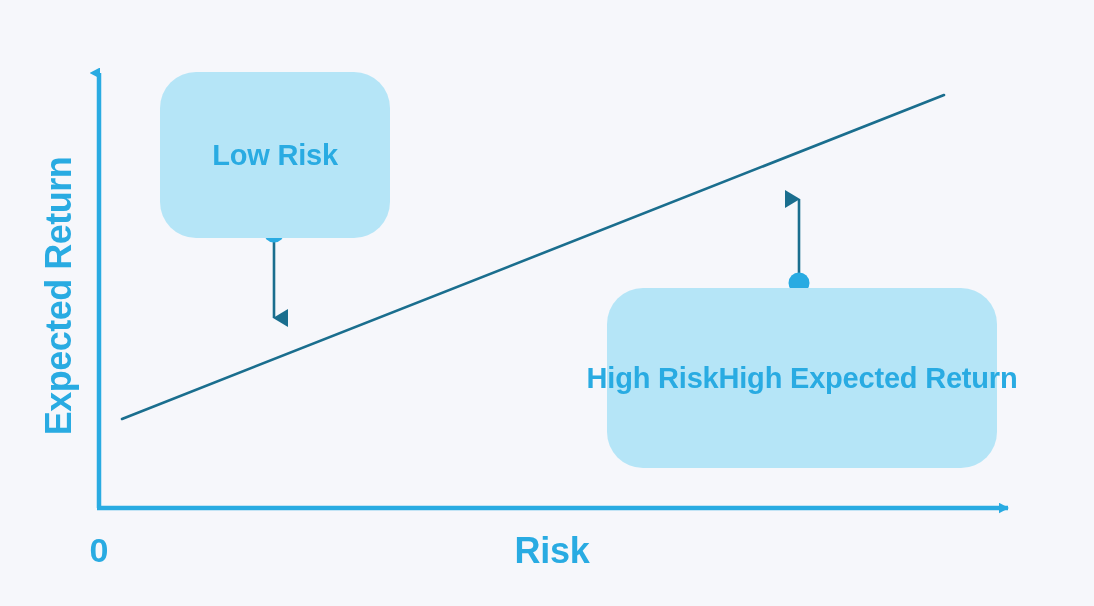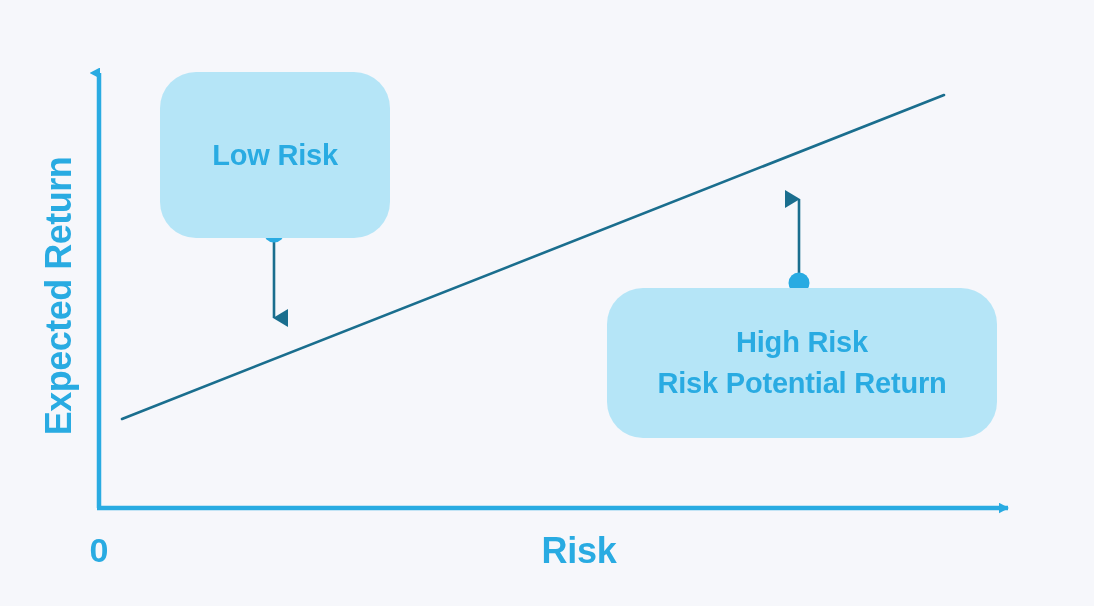--- a/index.html
+++ b/index.html
@@ -69,7 +69,7 @@
     background: #b5e5f7;
     border-radius: 36px;
     display: flex;
-    flex-direction: column;
+    flex-direction: row;
     align-items: center;
     justify-content: center;
     box-sizing: border-box;

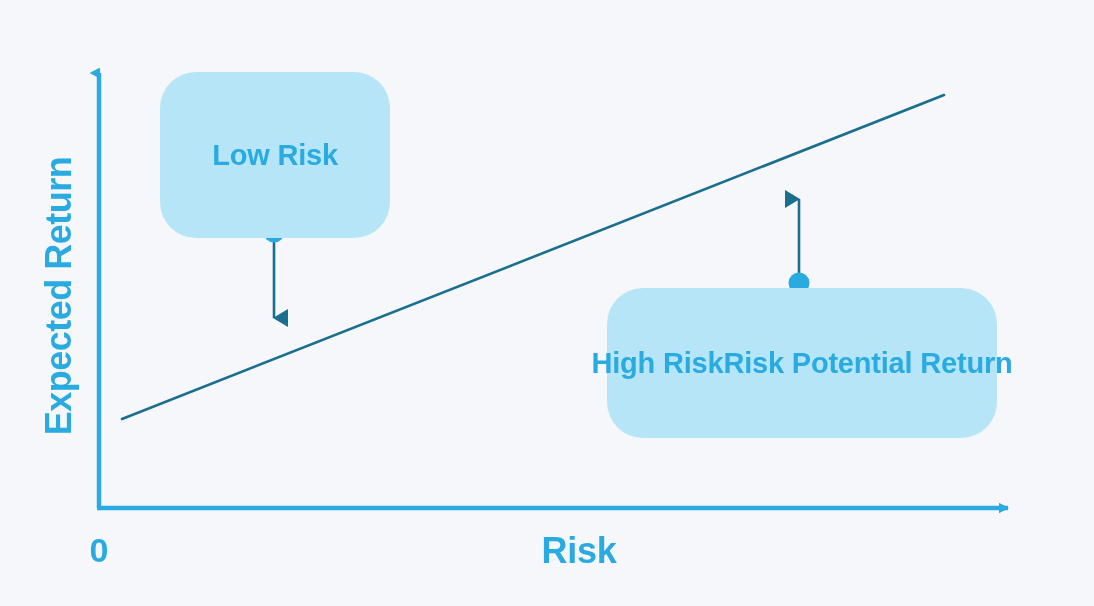--- a/index.html
+++ b/index.html
@@ -93,7 +93,7 @@
     left: 607px;
     top: 288px;
     width: 390px;
-    height: 150px;
+    height: 180px;
   }
 </style>
 </head>

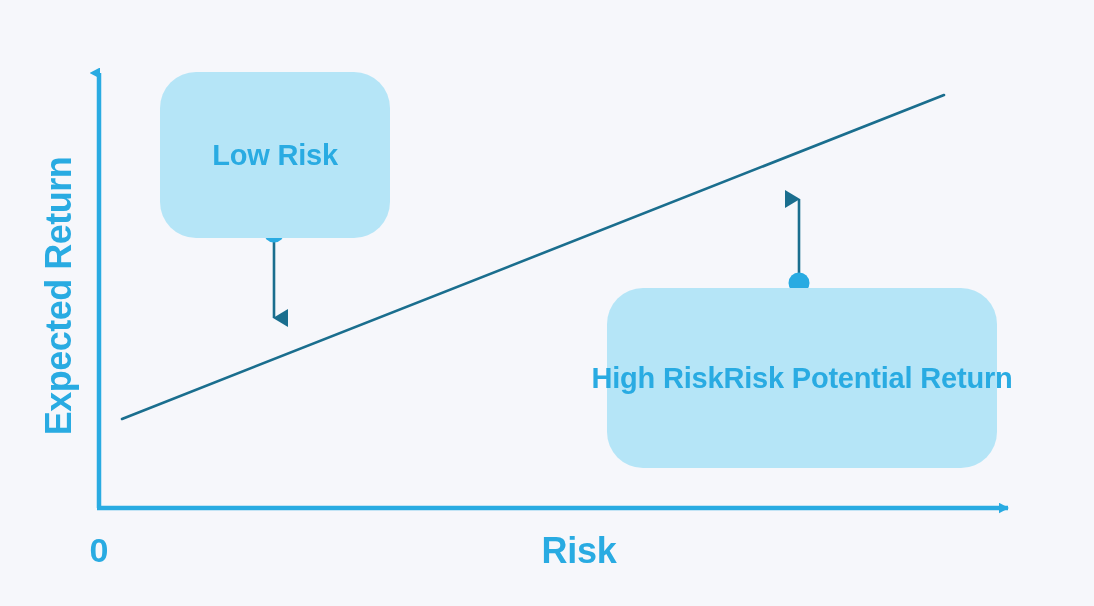--- a/index.html
+++ b/index.html
@@ -144,7 +144,7 @@
 
   <div class="callout" id="callout-high-risk">
     <div class="callout-line">High Risk</div>
-    <div class="callout-line">Risk Potential Return</div>
+    <div class="callout-line">High Expected Return</div>
   </div>
 
 </div>

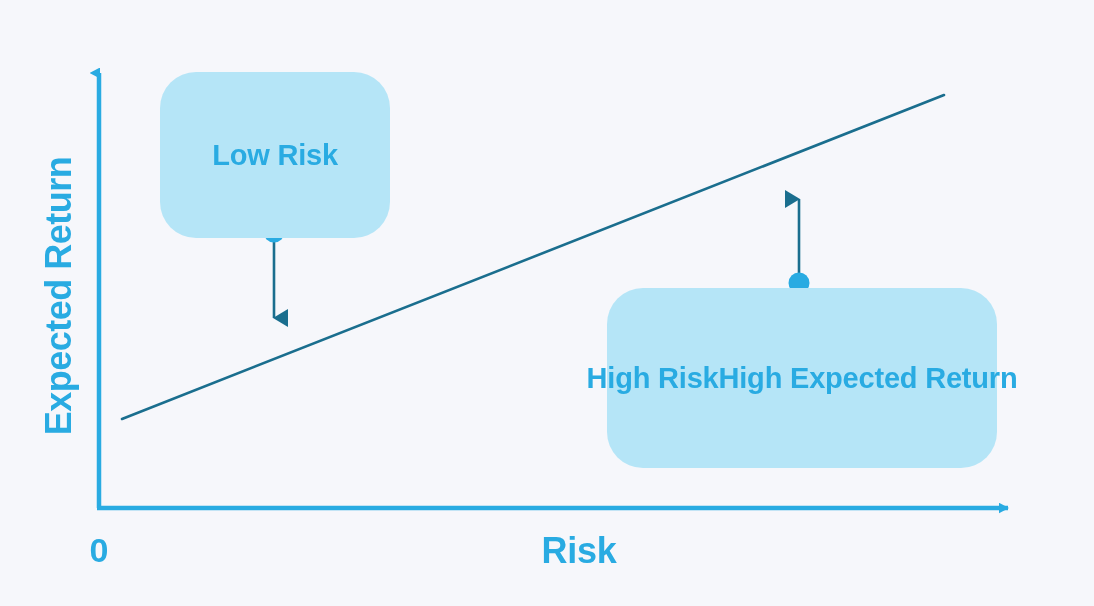--- a/index.html
+++ b/index.html
@@ -51,7 +51,7 @@
   #x-axis-title {
     font-size: 36px;
     letter-spacing: -0.3px;
-    left: 479px;
+    left: 452px;
     top: 530px;
     width: 200px;
     text-align: center;

